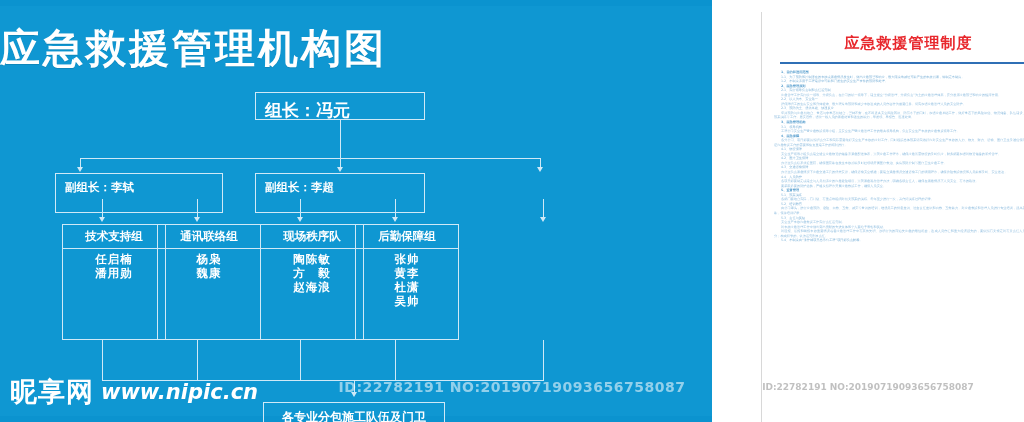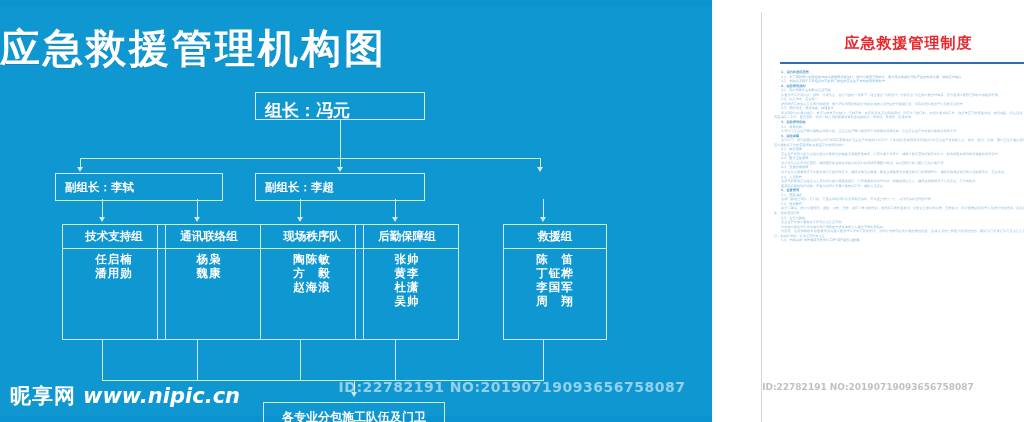--- a/index.html
+++ b/index.html
@@ -58,7 +58,7 @@
   }
 
   
-  .deputy-box{top:167px;height:28px;}
+  .deputy-box{top:167px;height:40px;}
   .deputy-box .box-label{
     position:absolute;left:9px;top:8px;font-size:11.5px;
   }

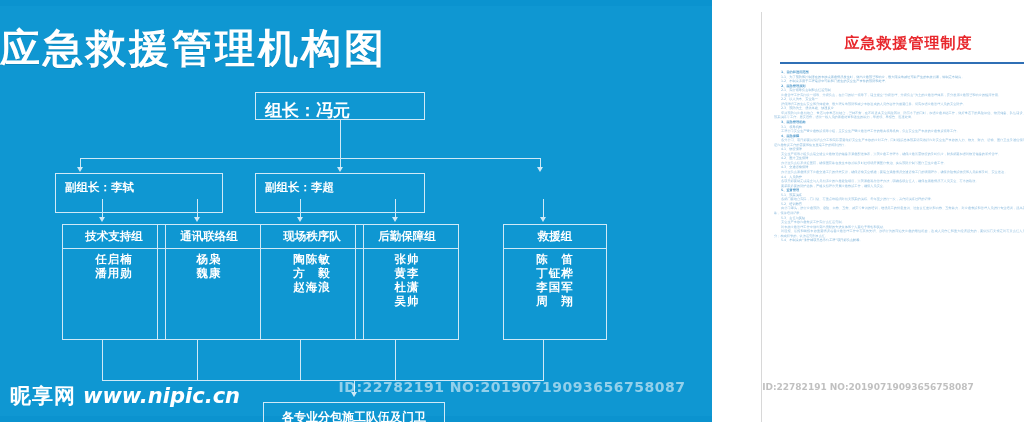--- a/index.html
+++ b/index.html
@@ -292,17 +292,6 @@
           </div>
       </div>
 
-      <div class="box team-box" id="team-4">
-        <div class="team-head">
-          <span class="box-label">救援组</span>
-        </div>
-        <div class="team-members">
-            <div>陈　笛</div>
-            <div>丁钲桦</div>
-            <div>李国军</div>
-            <div>周　翔</div>
-          </div>
-      </div>
 
       <div class="ln vln" style="left:102px;top:334px;height:40px;"></div>
       <div class="ln vln" style="left:197px;top:334px;height:40px;"></div>

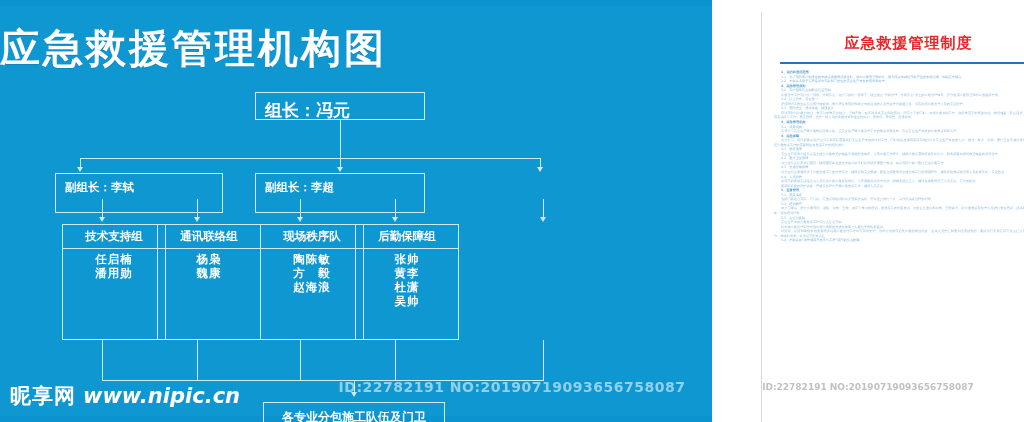--- a/index.html
+++ b/index.html
@@ -122,7 +122,7 @@
     color:#ffffff;
   }
   .nipic-cn{
-    font-size:21px;font-weight:bold;letter-spacing:1px;
+    font-size:27px;font-weight:bold;letter-spacing:1px;
     -webkit-text-stroke:0;
     font-family:"DejaVu Sans","Liberation Sans",sans-serif;
   }

